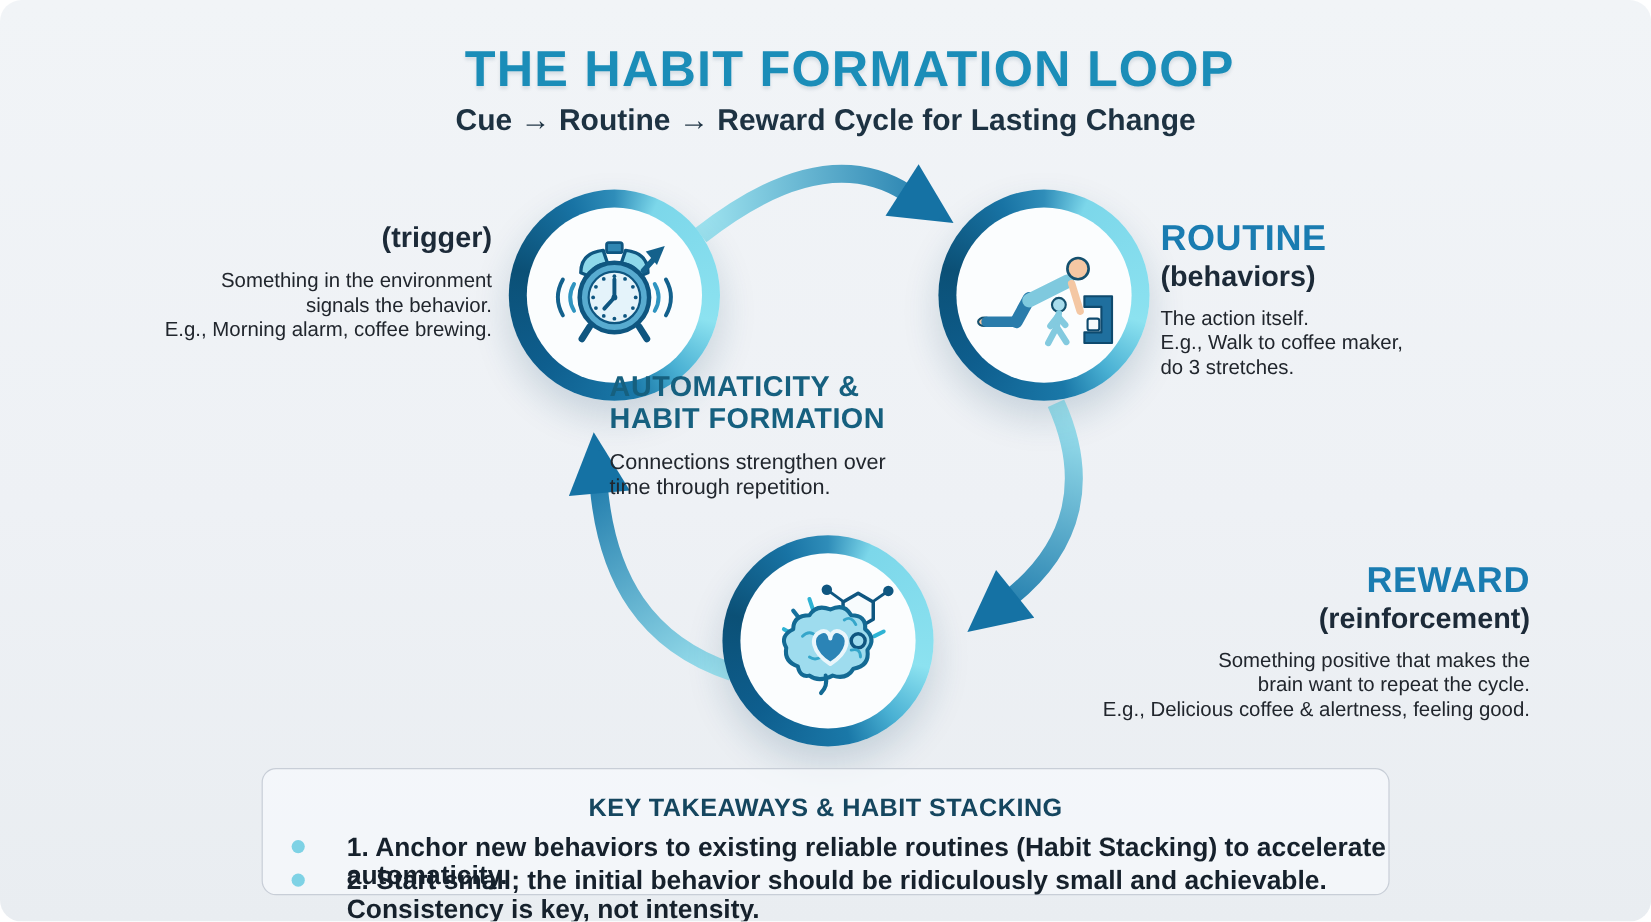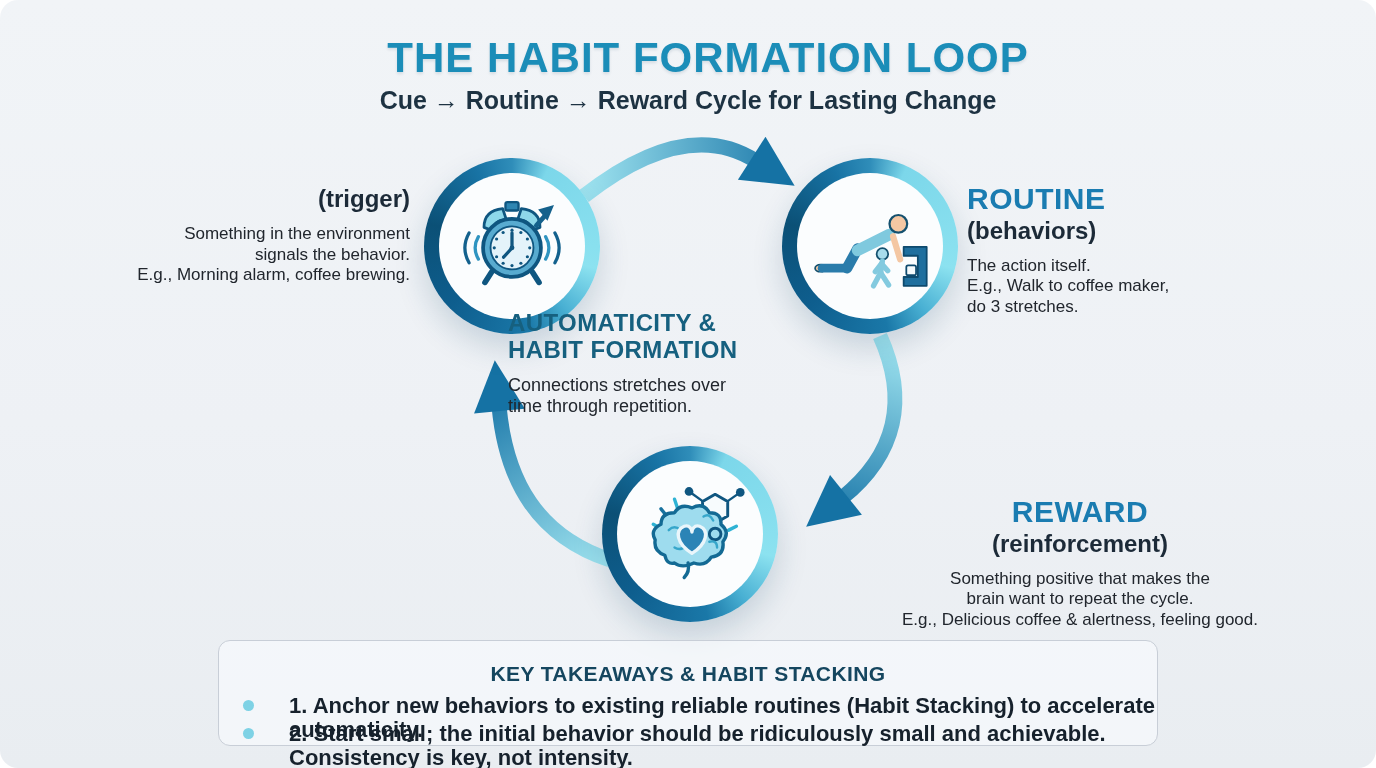--- a/index.html
+++ b/index.html
@@ -199,7 +199,7 @@
       <div>HABIT FORMATION</div>
     </div>
     <div class="center-body">
-      <div>Connections stretches over</div>
+      <div>Connections strengthen over</div>
       <div>time through repetition.</div>
     </div>
   </div>

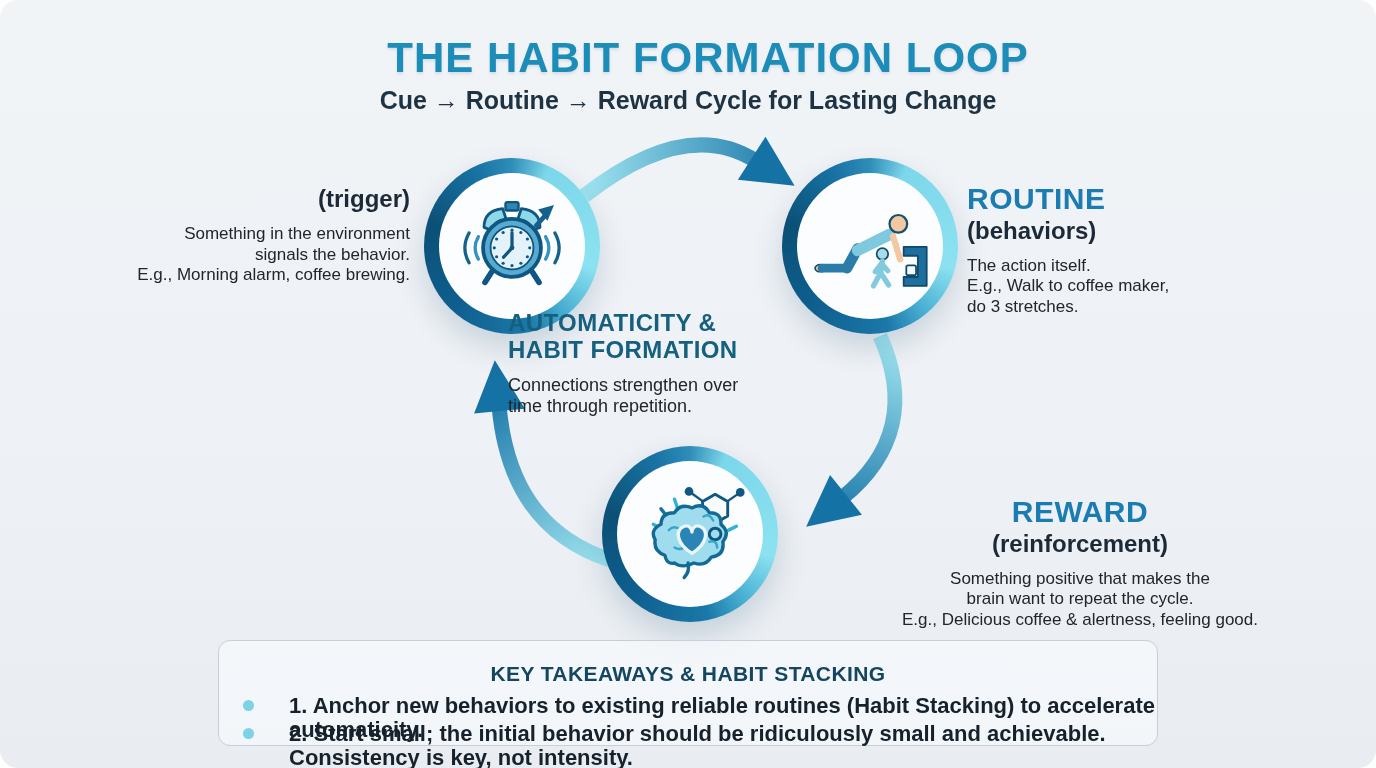--- a/index.html
+++ b/index.html
@@ -32,7 +32,7 @@
   .node-body{margin-top:12px;font-size:17px;font-weight:500;color:#21262d;line-height:1.2;}
   .label-cue{right:966px;top:183px;width:330px;text-align:right;}
   .label-routine{left:967px;top:183px;width:320px;text-align:left;}
-  .label-reward{left:885px;top:496px;width:390px;text-align:center;}
+  .label-reward{left:885px;top:468px;width:390px;text-align:right;}
   .label-center{left:508px;top:310px;width:360px;text-align:left;}
   .center-heading{font-size:24px;font-weight:800;color:#16607f;letter-spacing:.4px;line-height:1.12;}
   .center-body{margin-top:11px;font-size:18px;font-weight:500;color:#21262d;line-height:1.18;}

